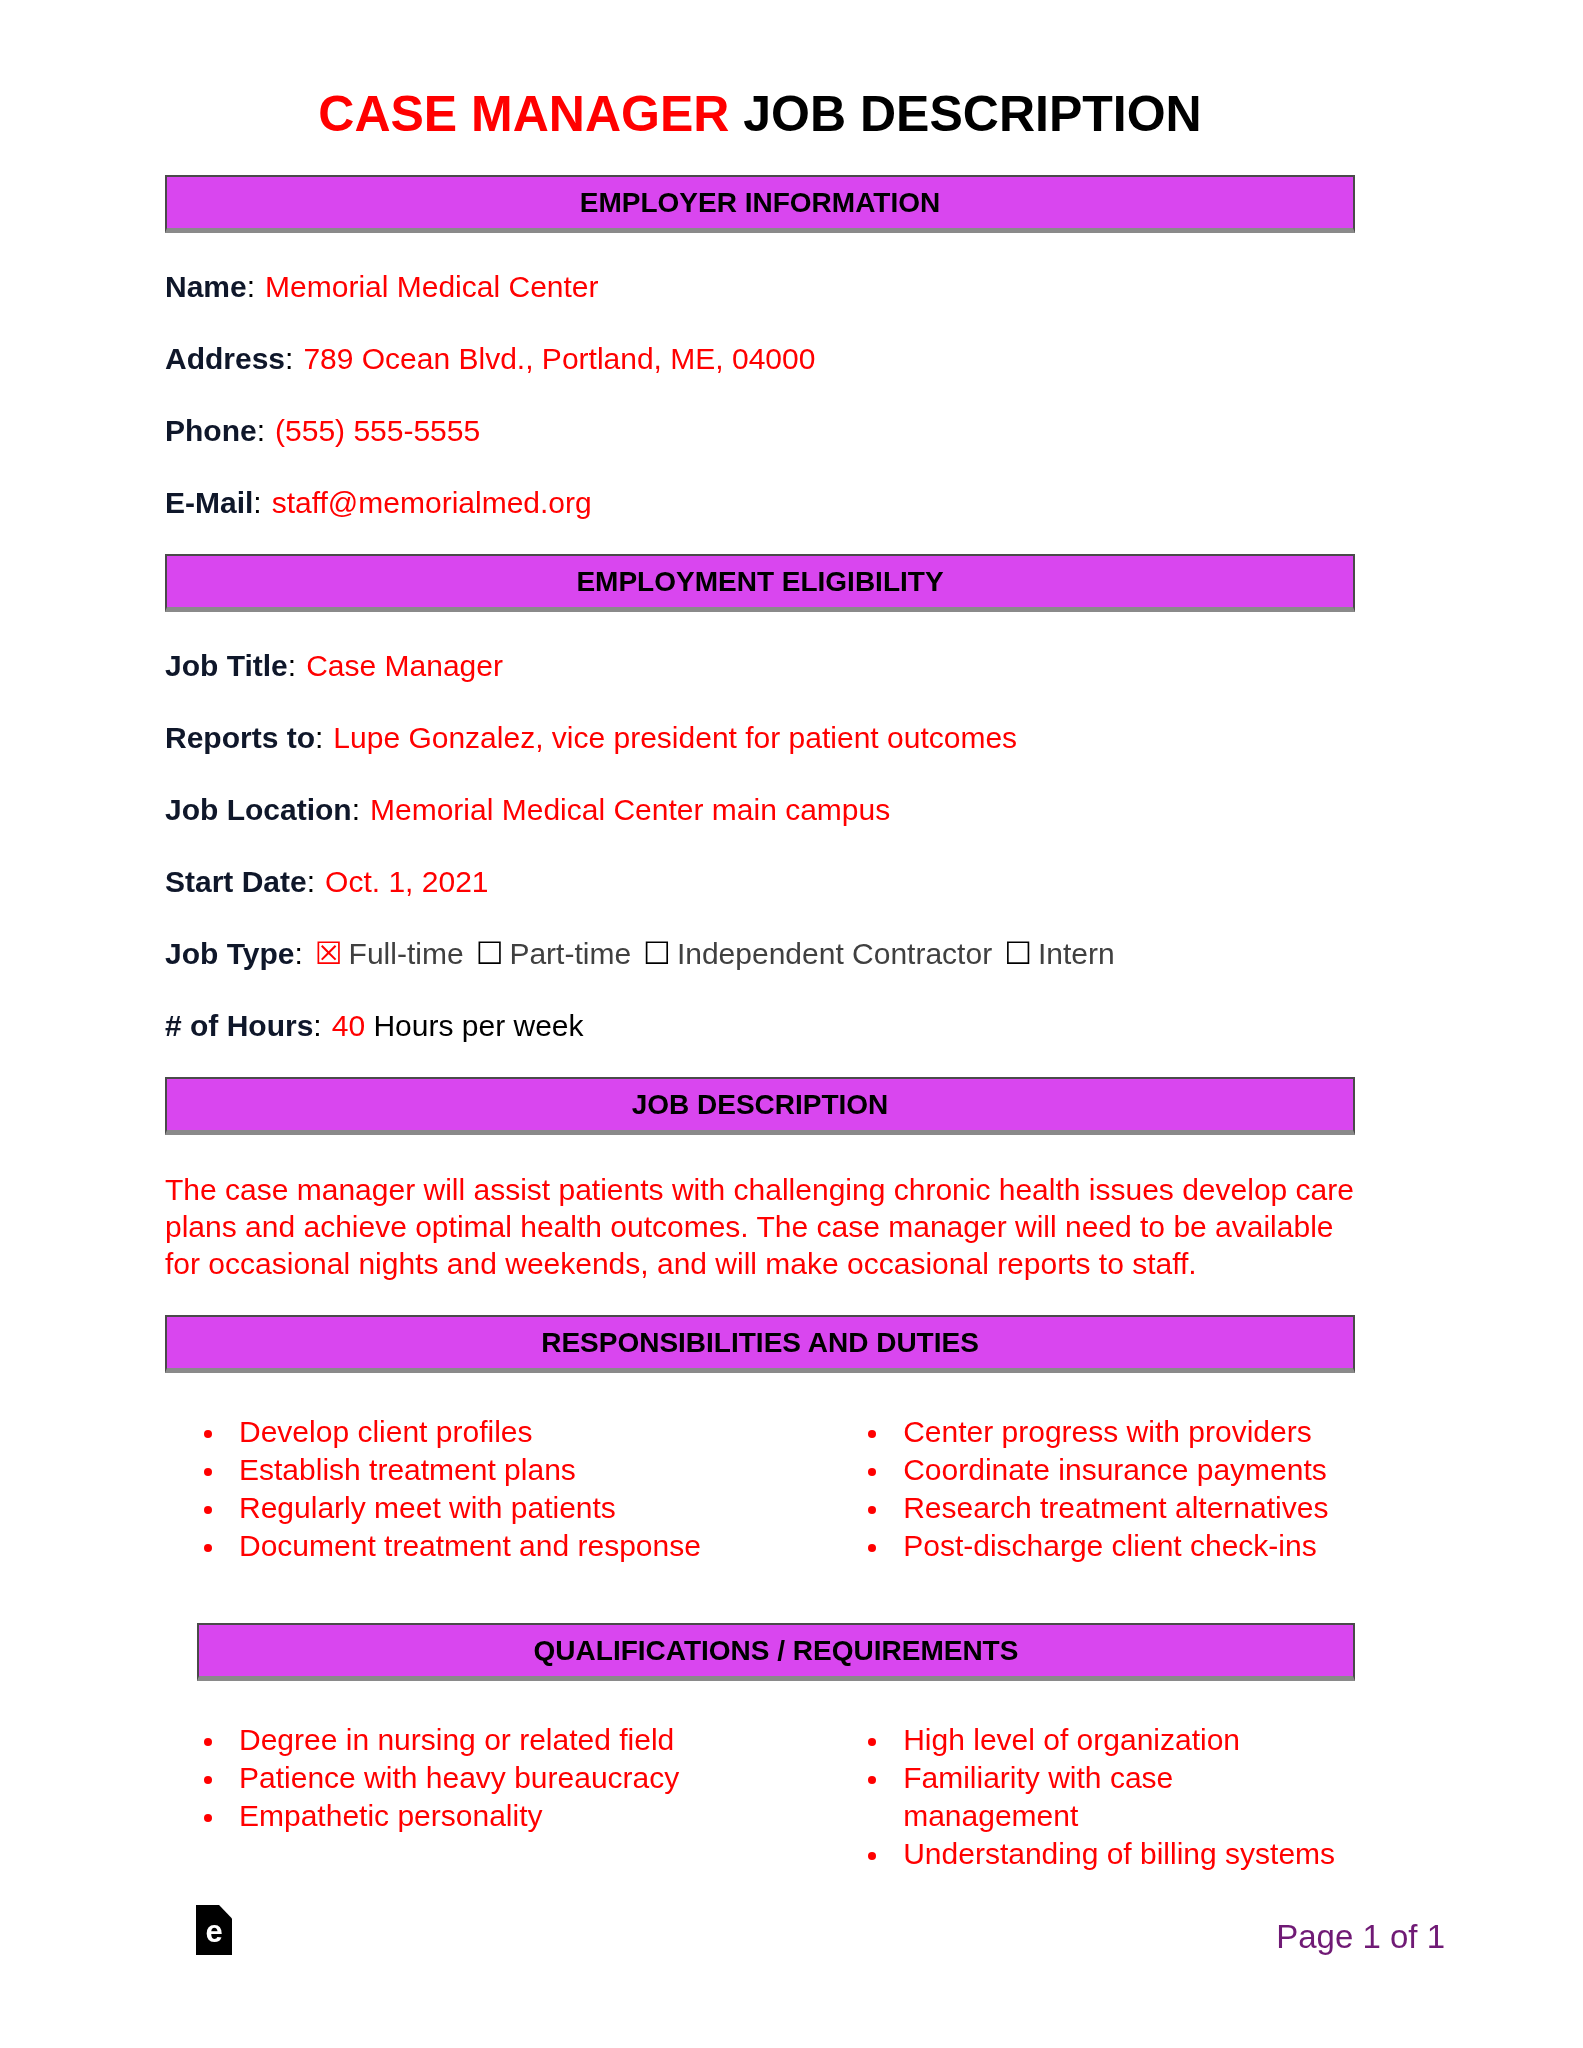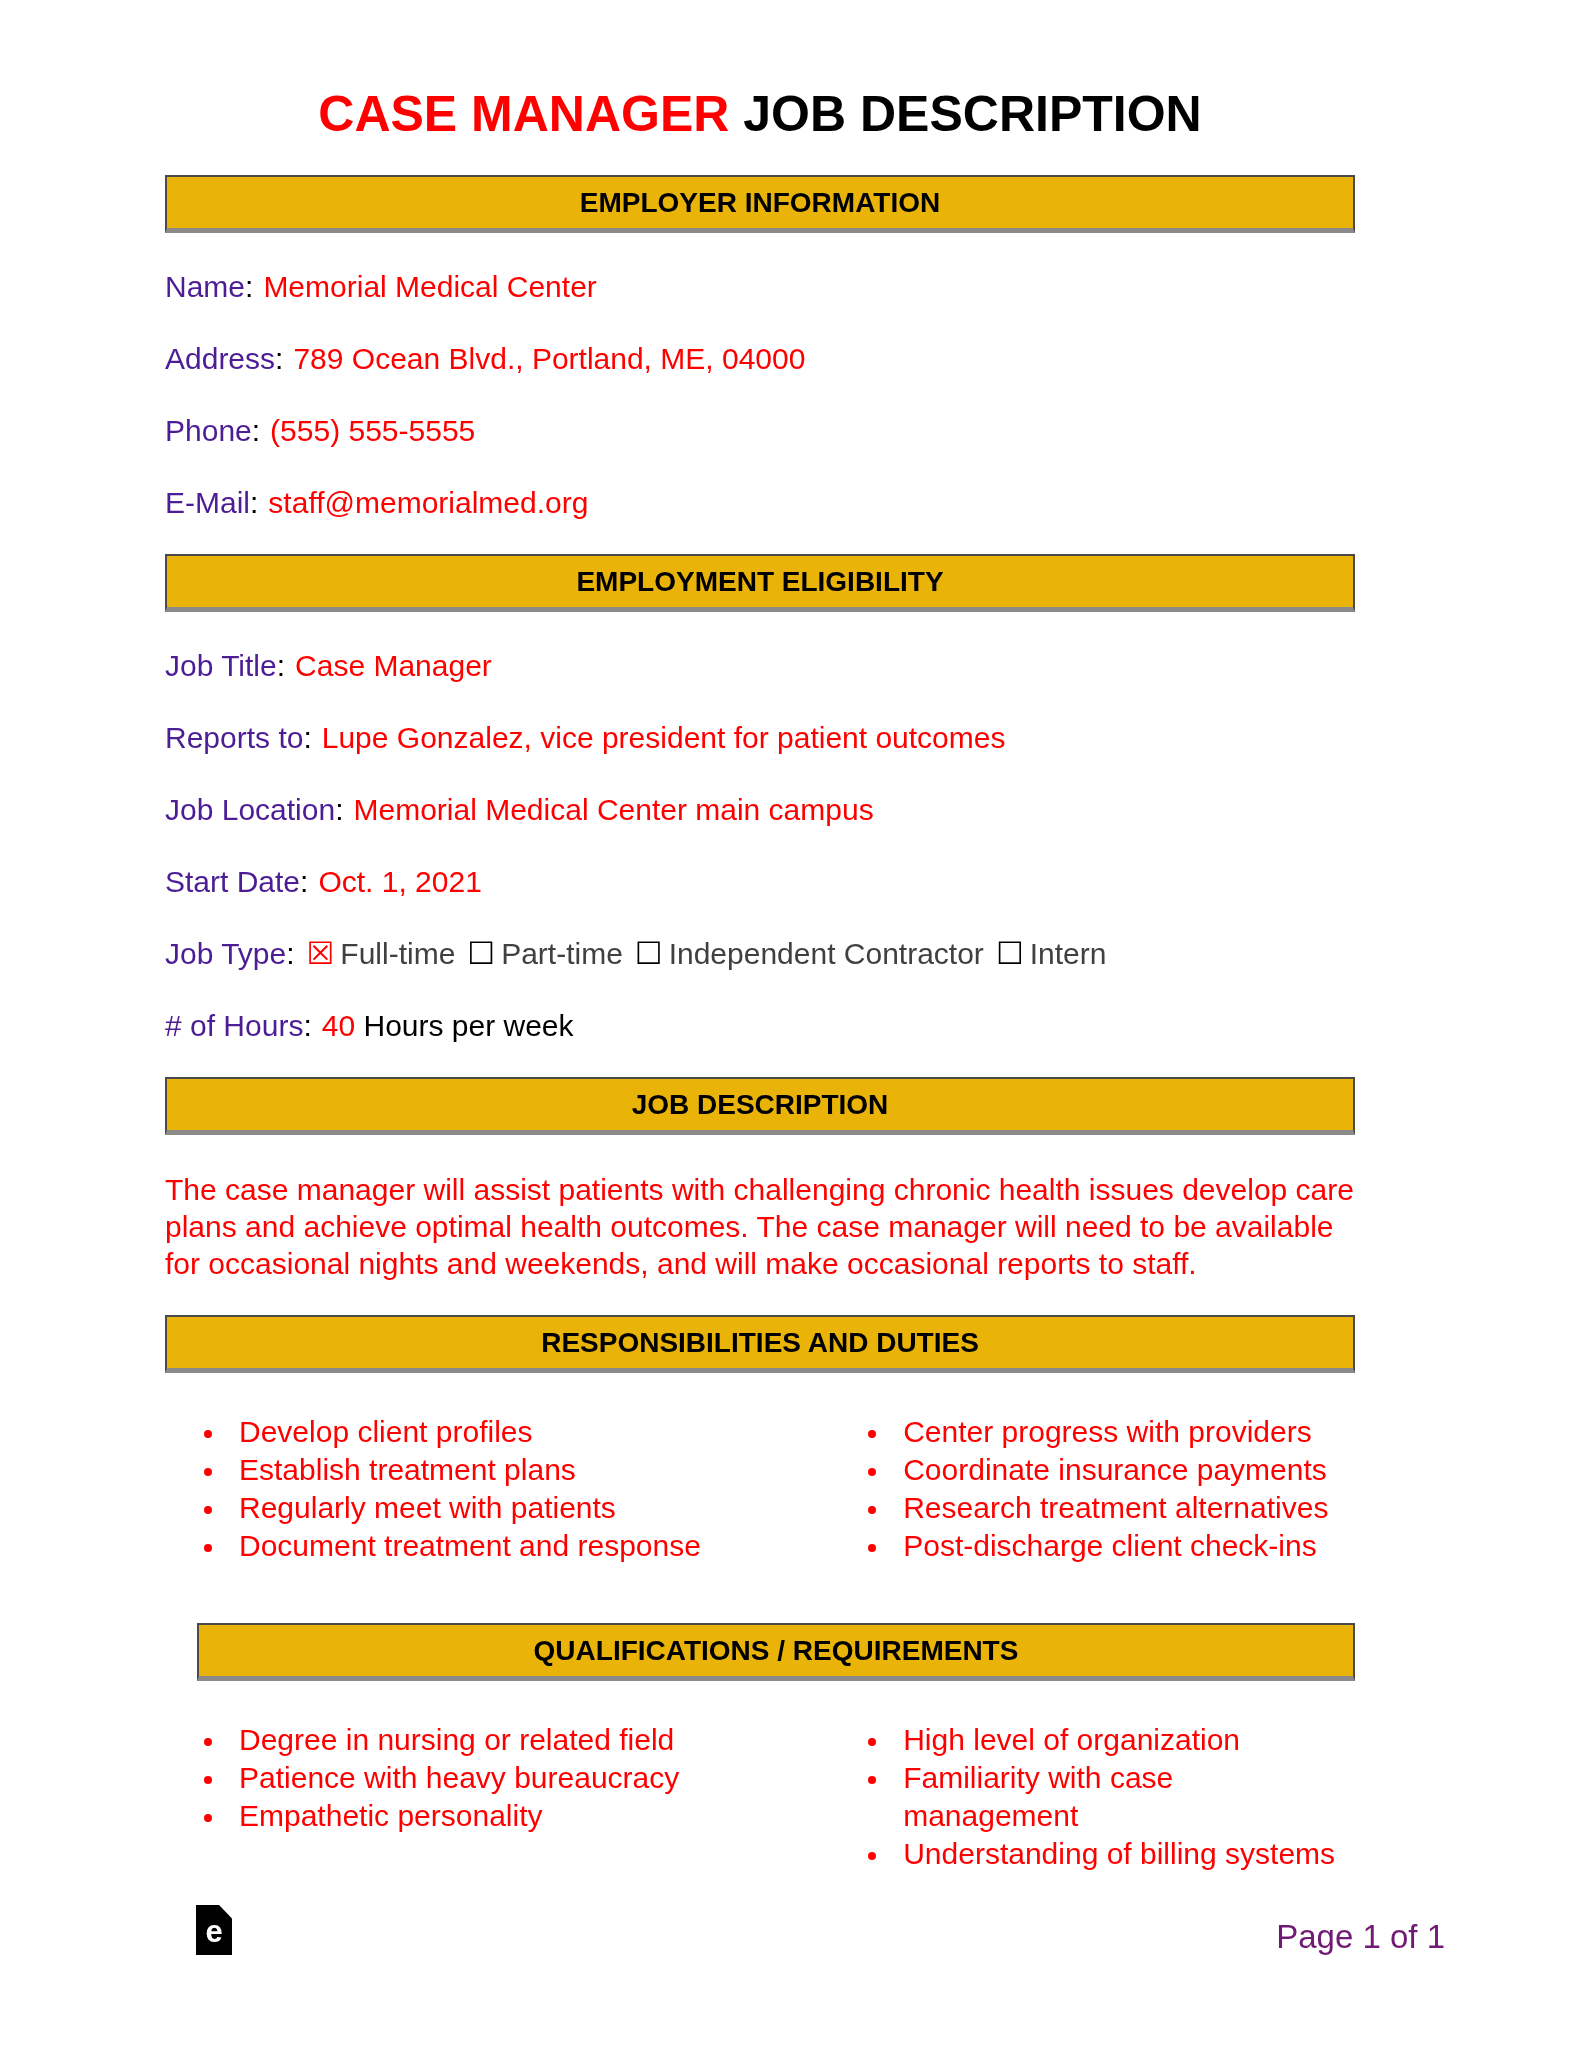--- a/index.html
+++ b/index.html
@@ -21,7 +21,7 @@
   .doc-title .hl { color:#ff0000; }
   .section-header {
     margin-top:33px;
-    background:#eab308;
+    background:#d946ef;
     border:2px solid #4a4a4a;
     border-bottom:5px solid #8a8a8a;
     text-align:center;

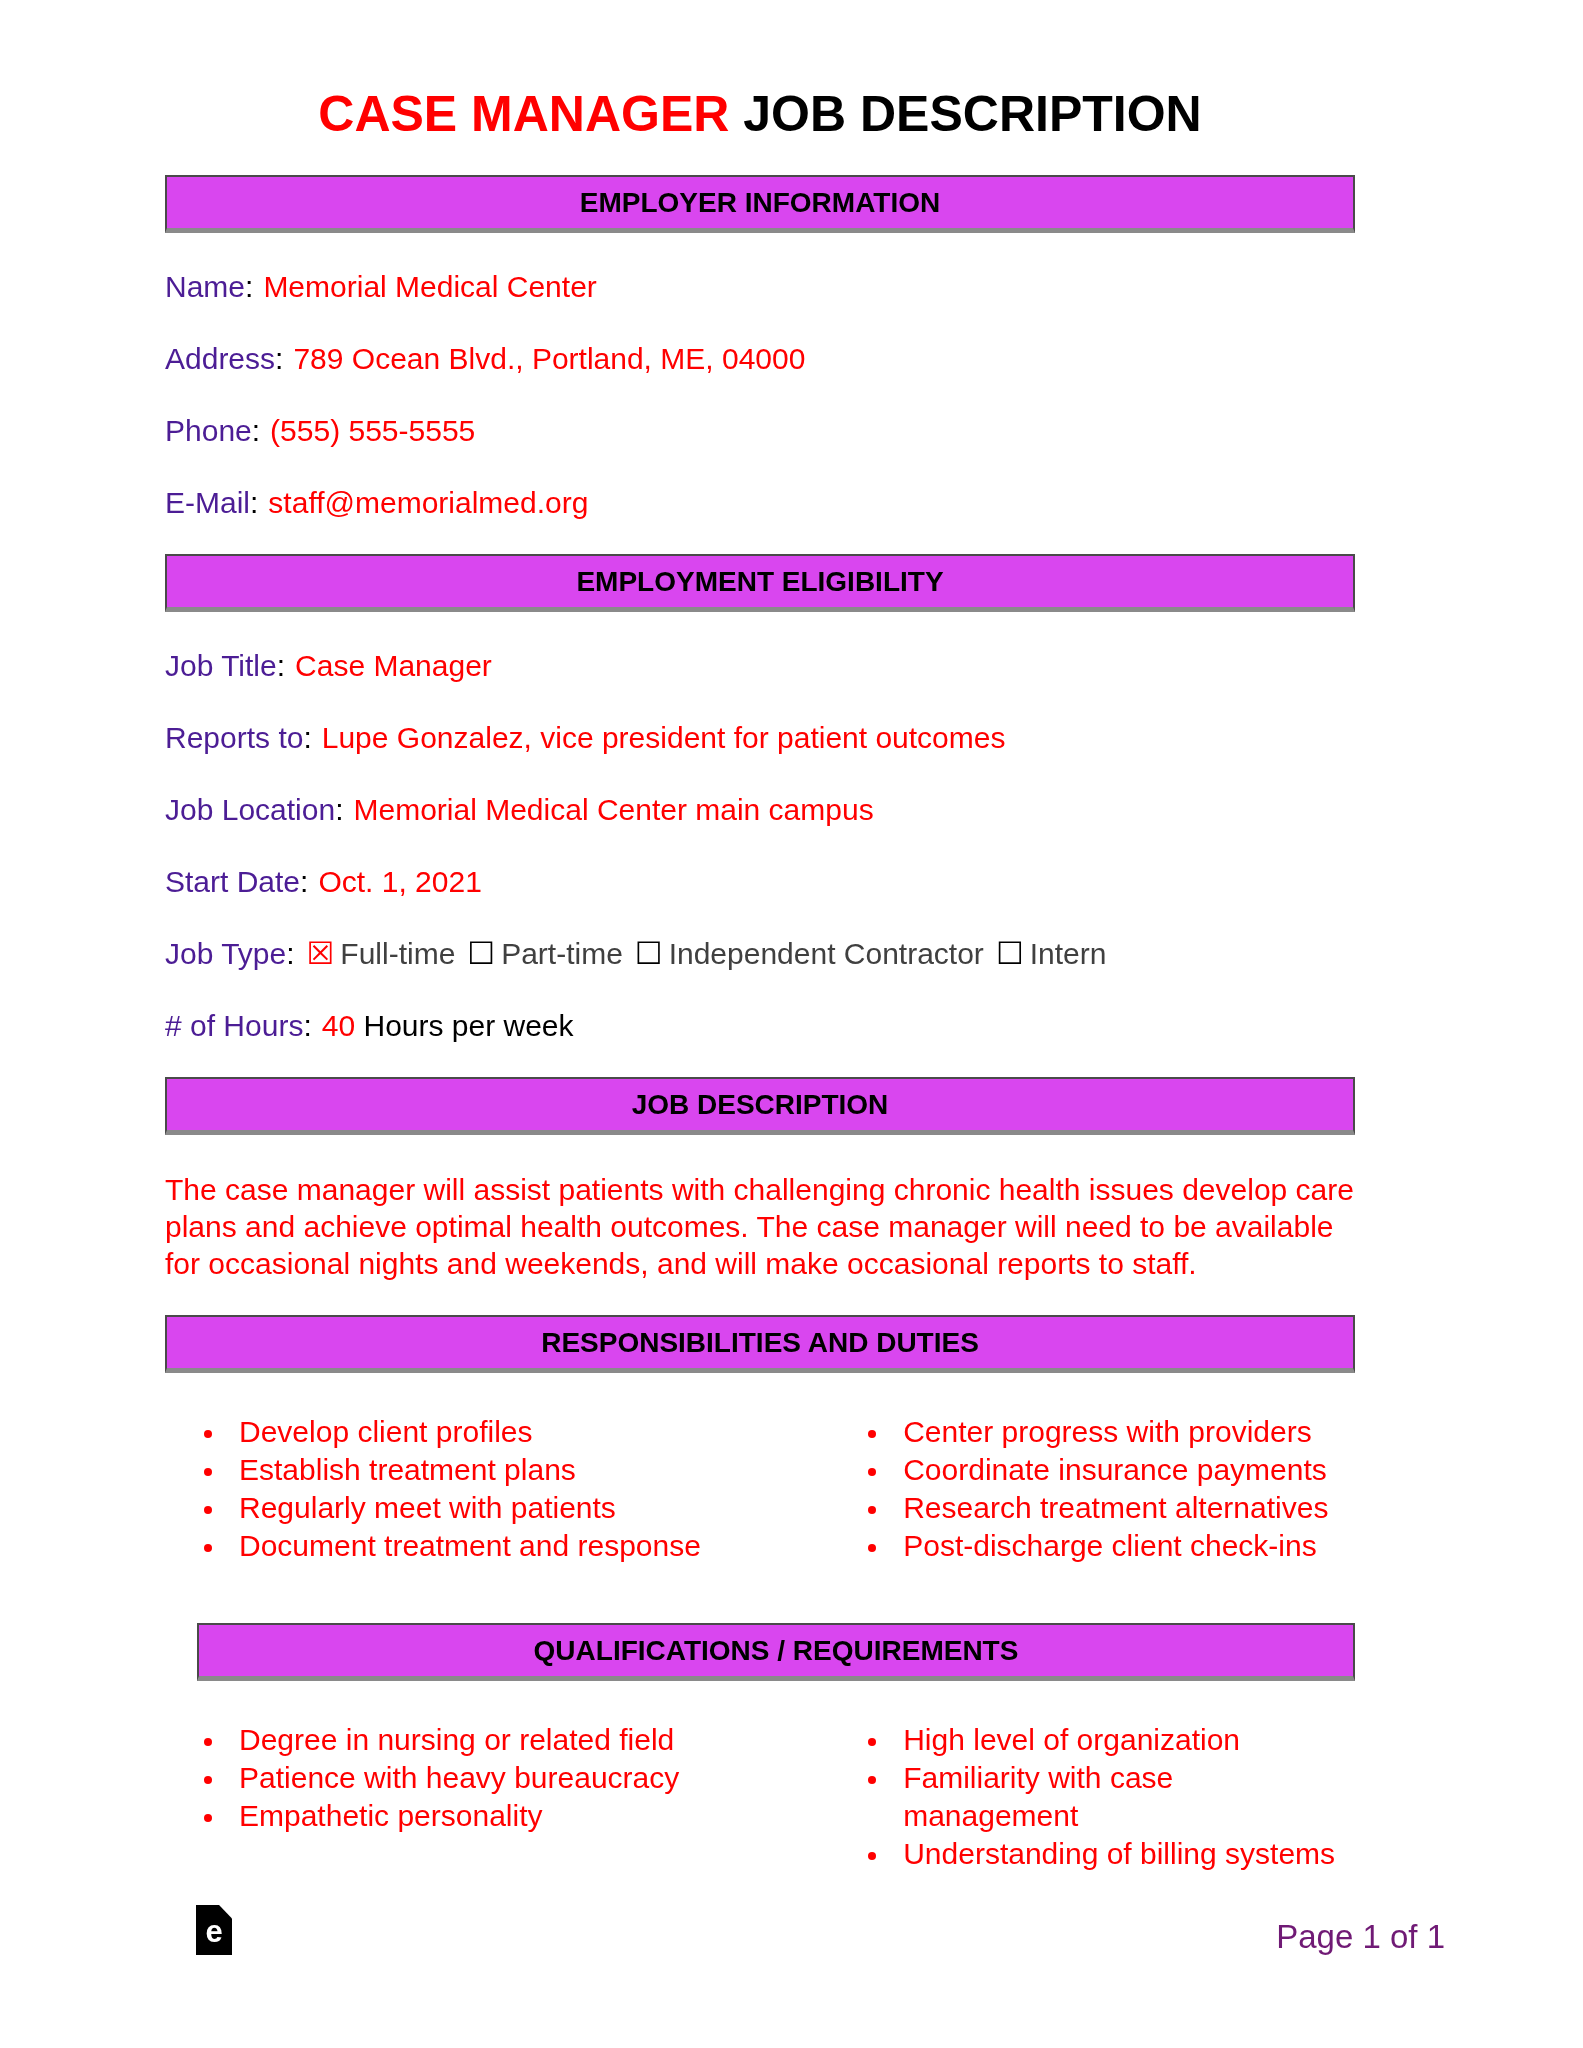--- a/index.html
+++ b/index.html
@@ -30,7 +30,7 @@
     line-height:34px;
   }
   .field { margin:36px 0 0 0; font-size:30px; line-height:36px; }
-  .field .lbl { font-weight:normal; color:#4c1d95; }
+  .field .lbl { font-weight:bold; color:#0f172a; }
   .field .lbl::after { content:":"; font-weight:normal; color:#000; }
   .field .val { color:#ff0000; margin-left:10px; }
   .field .suffix { color:#000; }

